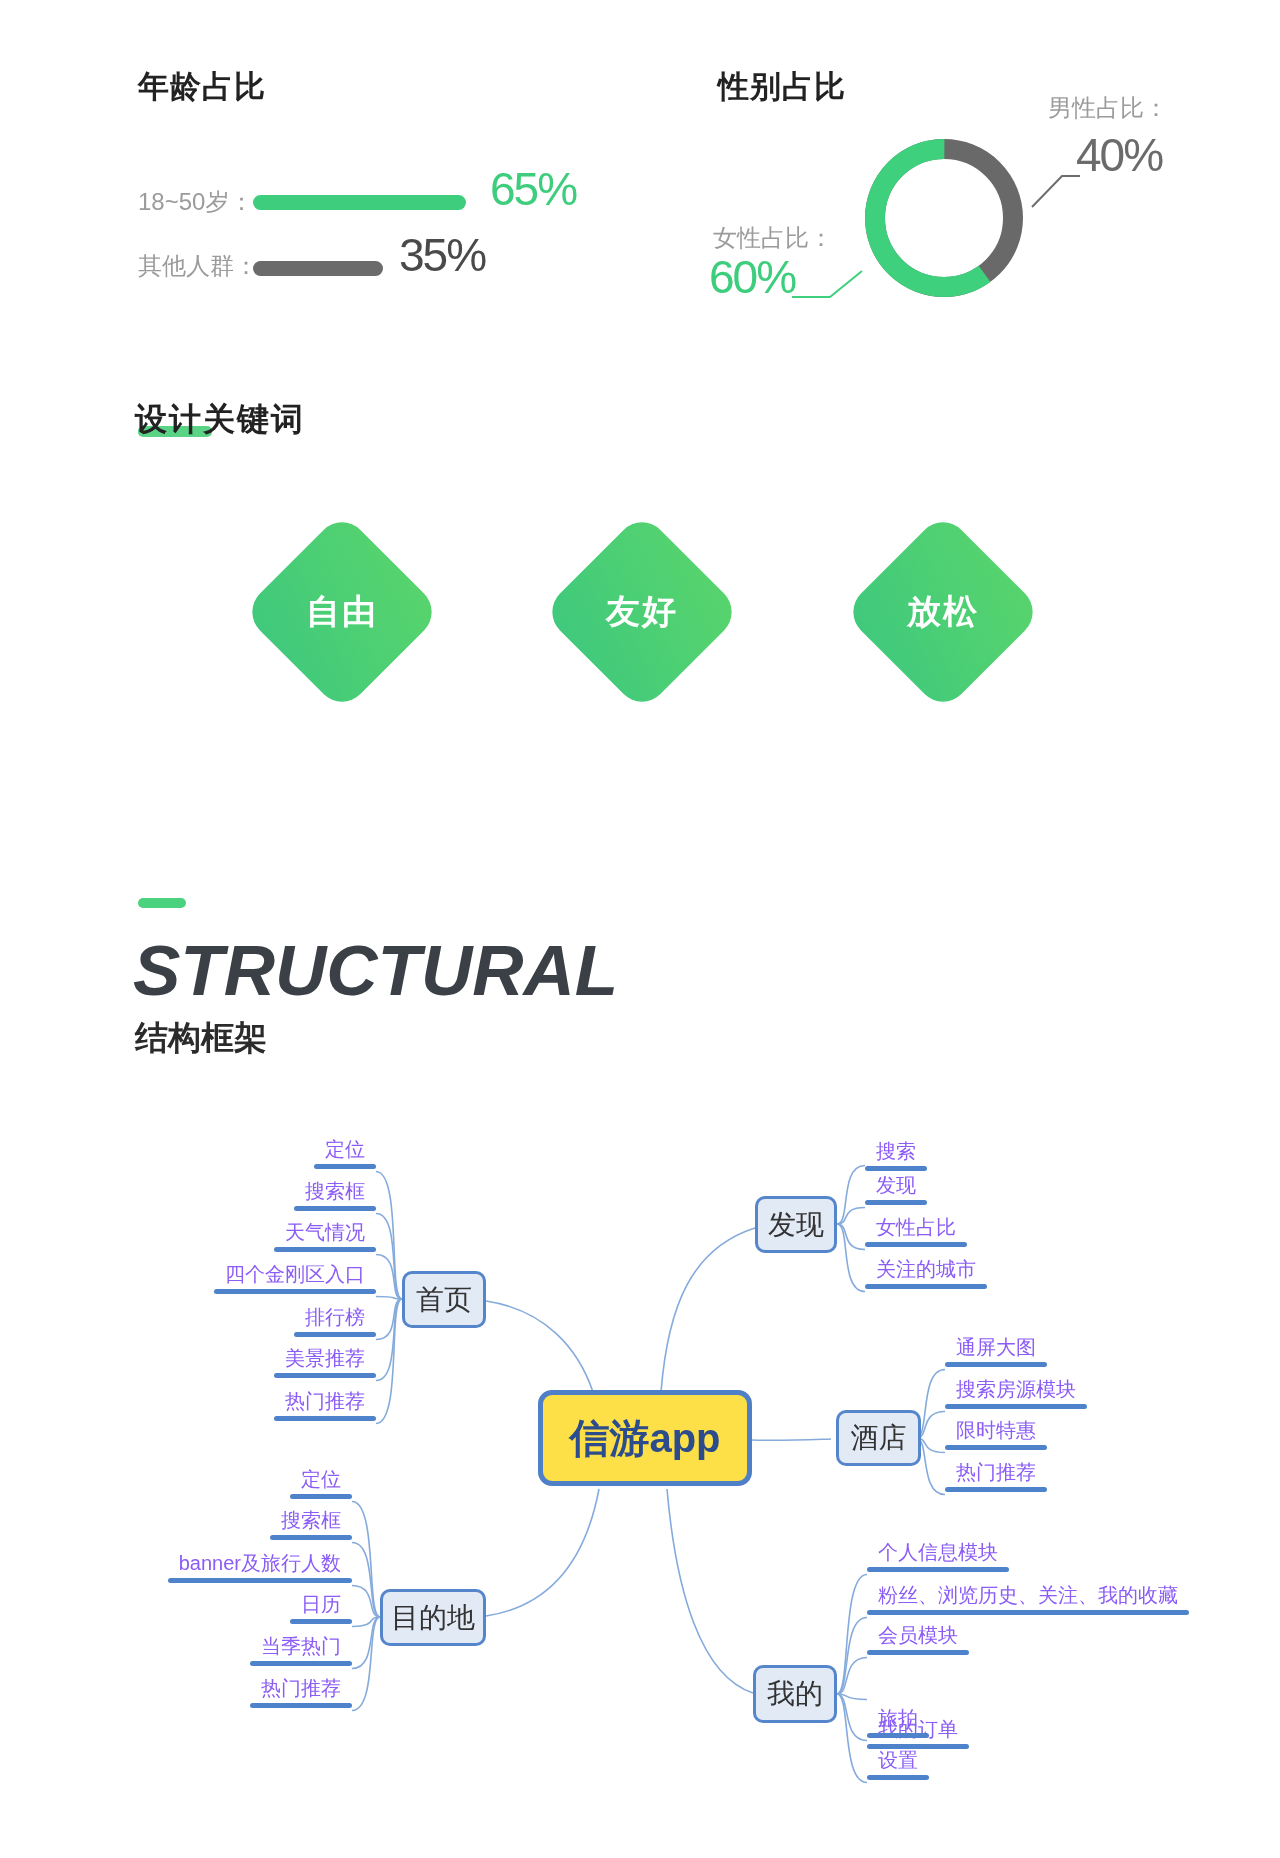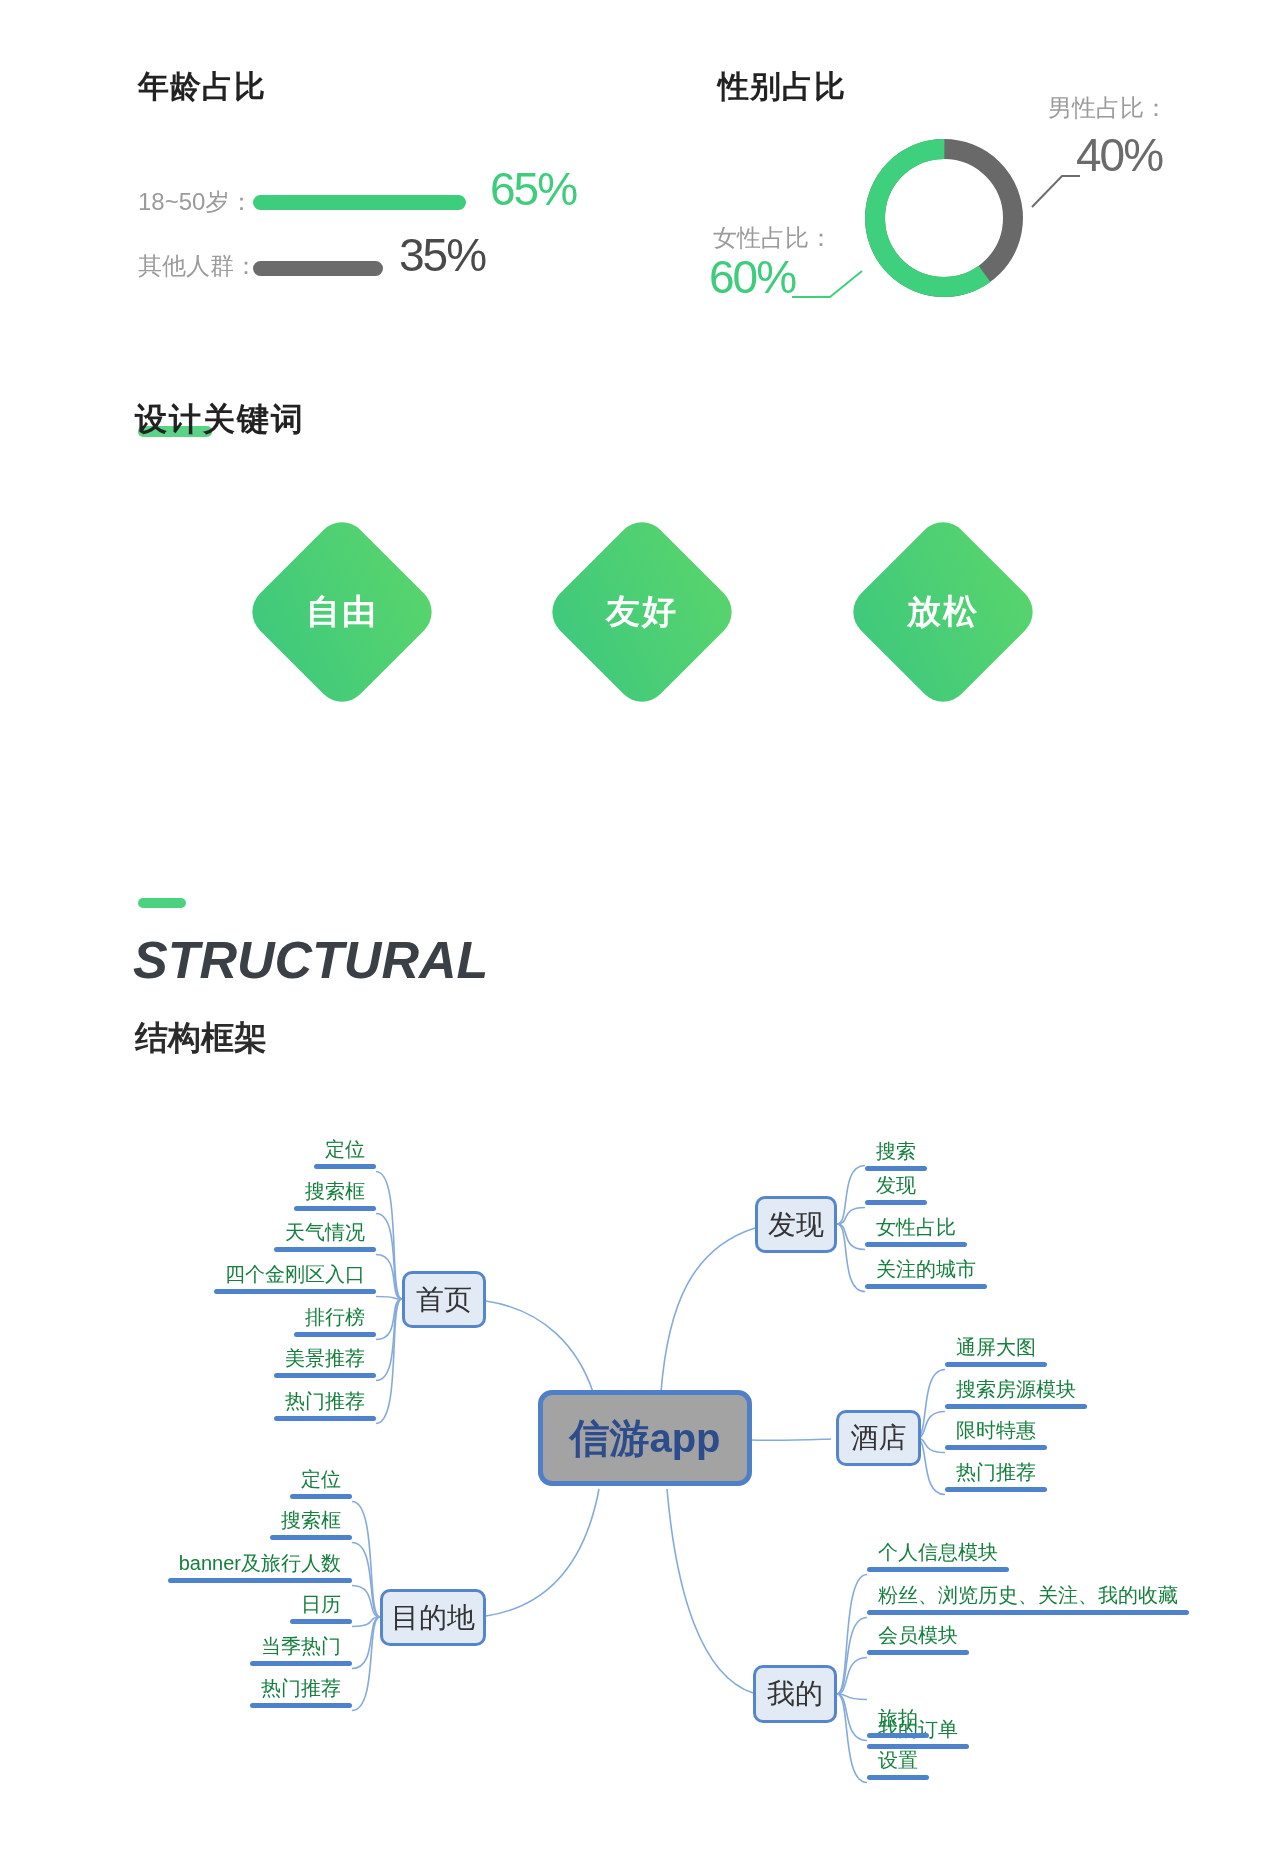--- a/index.html
+++ b/index.html
@@ -15,7 +15,7 @@
               display:flex;align-items:center;justify-content:center;}
   .kw-text{transform:rotate(-45deg);color:#fff;font-size:34px;font-weight:bold;letter-spacing:2px;white-space:nowrap;}
   .hl-bar{height:11px;border-radius:5px;background:#5ad386;}
-  .structural-en{font-size:52px;font-weight:800;font-style:italic;color:#3a4045;letter-spacing:0px;white-space:nowrap;}
+  .structural-en{font-size:71px;font-weight:800;font-style:italic;color:#3a4045;letter-spacing:0px;white-space:nowrap;}
   .structural-zh{font-size:33px;font-weight:bold;color:#2b2b2b;white-space:nowrap;}
   #mind-svg{position:absolute;left:0;top:0;pointer-events:none;}
   .mm-node{position:absolute;display:flex;align-items:center;justify-content:center;

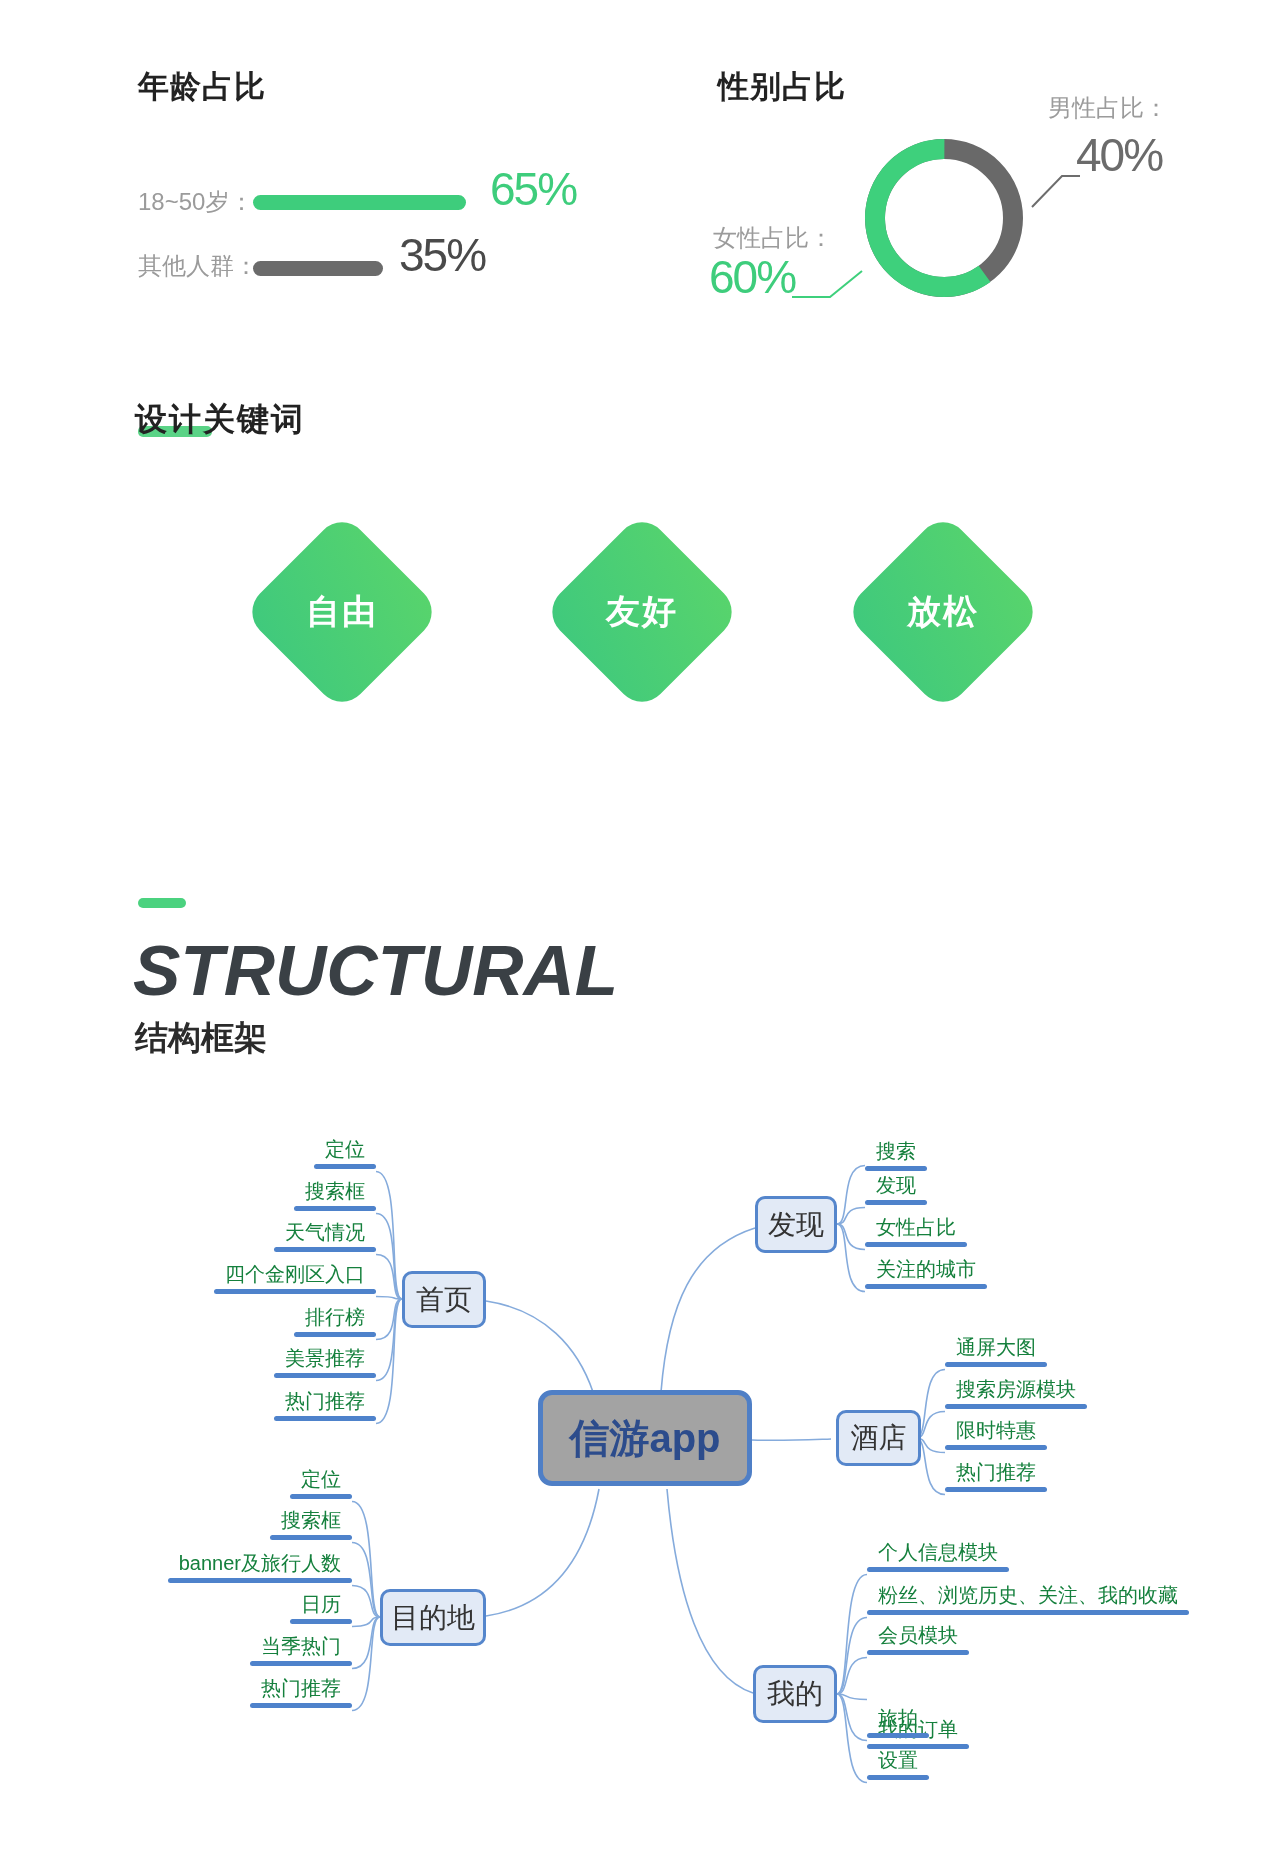--- a/index.html
+++ b/index.html
@@ -25,7 +25,7 @@
            background:#a3a3a3;border:5px solid #4f7fc6;border-radius:14px;
            font-size:40px;font-weight:bold;color:#2c4c8c;box-sizing:border-box;white-space:nowrap;}
   .leaf{position:absolute;display:inline-flex;flex-direction:column;}
-  .leaf .txt{display:block;font-size:20px;line-height:26px;color:#15803d;margin:0 11px 2px;white-space:nowrap;text-align:left;}
+  .leaf .txt{display:block;font-size:20px;line-height:26px;color:#8b5cf6;margin:0 11px 2px;white-space:nowrap;text-align:left;}
   .leaf .bar{height:5px;border-radius:3px;background:#4e82cb;}
   .donut-label{font-size:24px;color:#9b9b9b;white-space:nowrap;}
 </style>

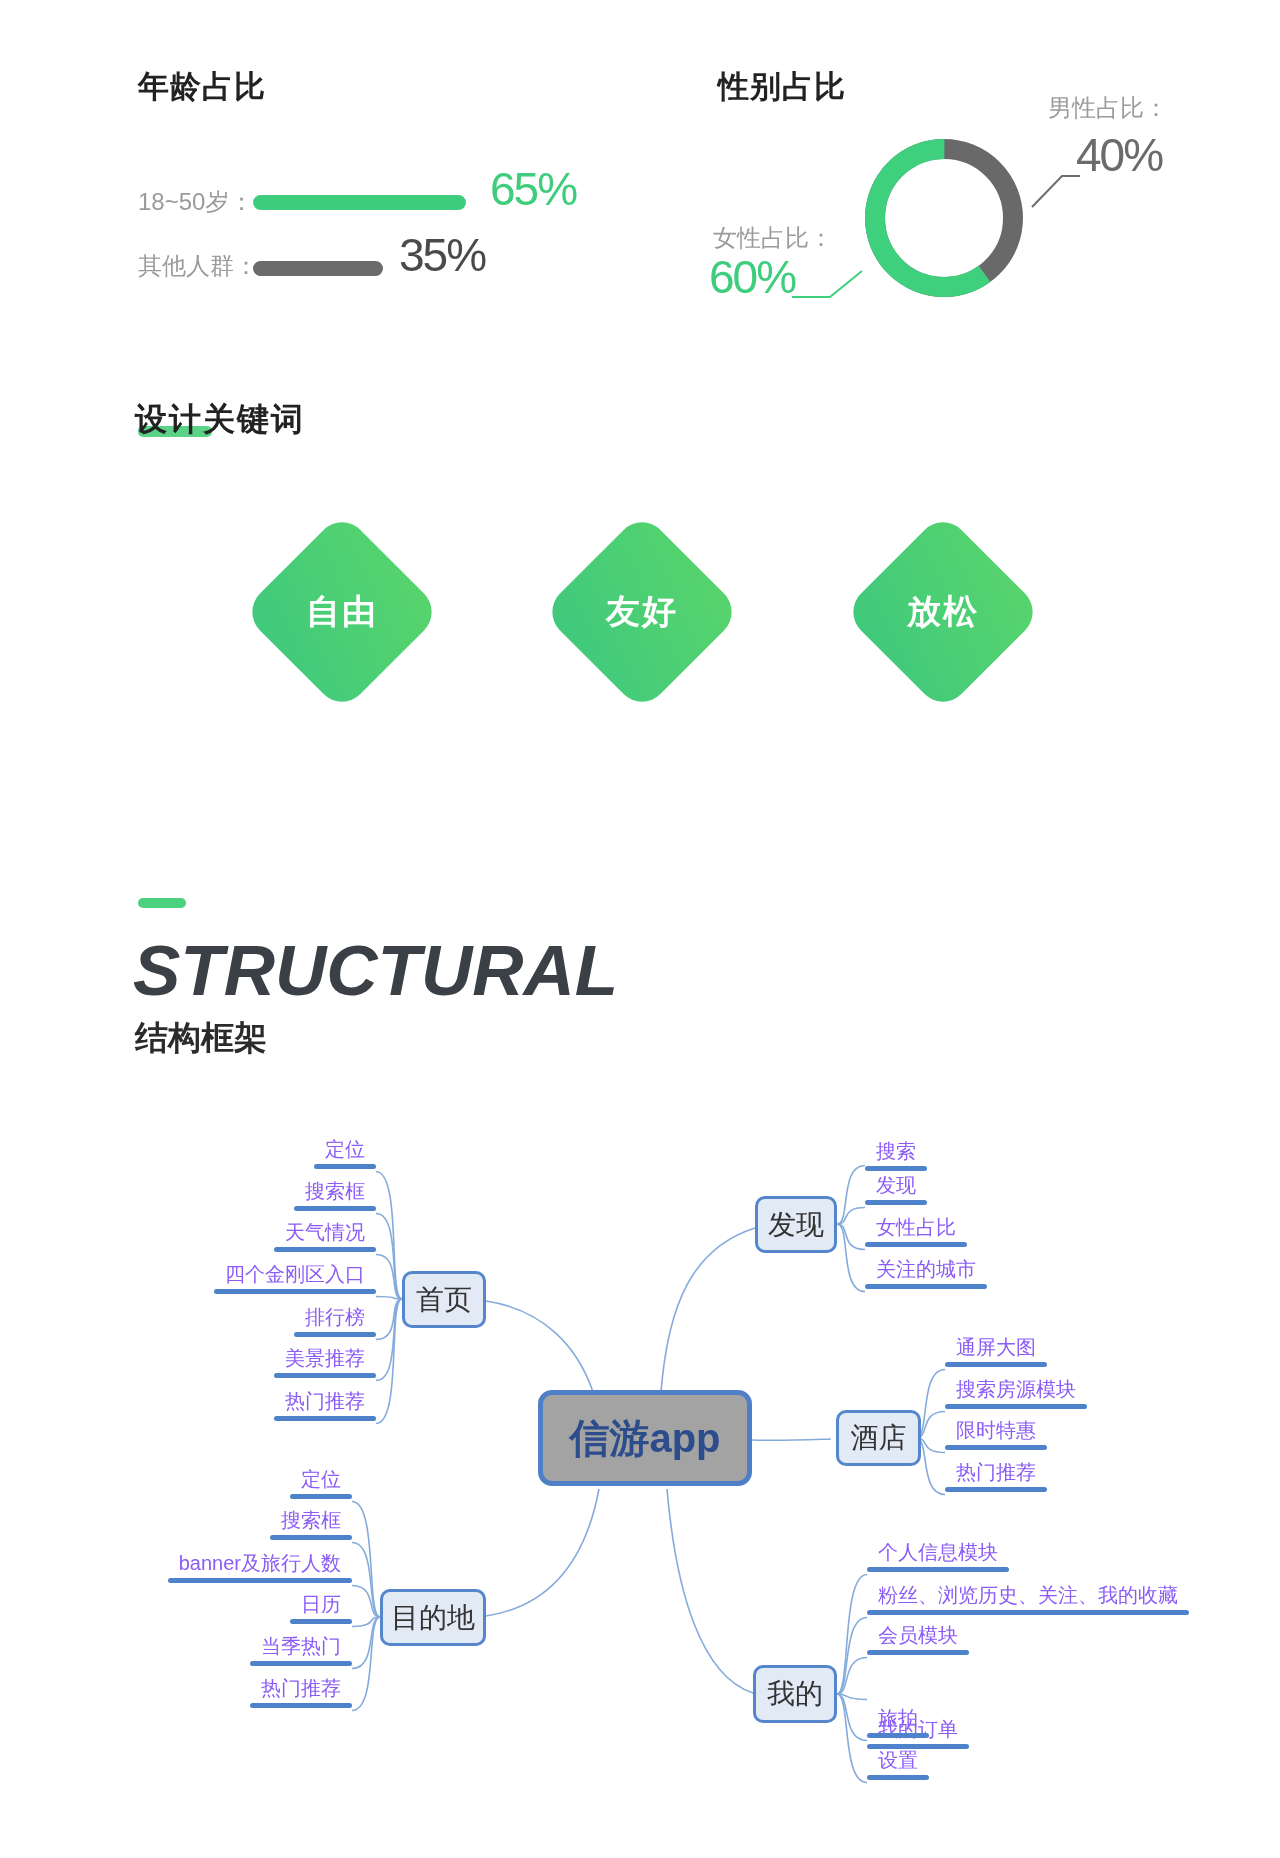--- a/index.html
+++ b/index.html
@@ -22,7 +22,7 @@
            background:#e2eaf6;border:3px solid #5586cc;border-radius:10px;
            font-size:28px;color:#333;box-sizing:border-box;white-space:nowrap;}
   .mm-root{position:absolute;display:flex;align-items:center;justify-content:center;
-           background:#a3a3a3;border:5px solid #4f7fc6;border-radius:14px;
+           background:#fde047;border:5px solid #4f7fc6;border-radius:14px;
            font-size:40px;font-weight:bold;color:#2c4c8c;box-sizing:border-box;white-space:nowrap;}
   .leaf{position:absolute;display:inline-flex;flex-direction:column;}
   .leaf .txt{display:block;font-size:20px;line-height:26px;color:#8b5cf6;margin:0 11px 2px;white-space:nowrap;text-align:left;}

